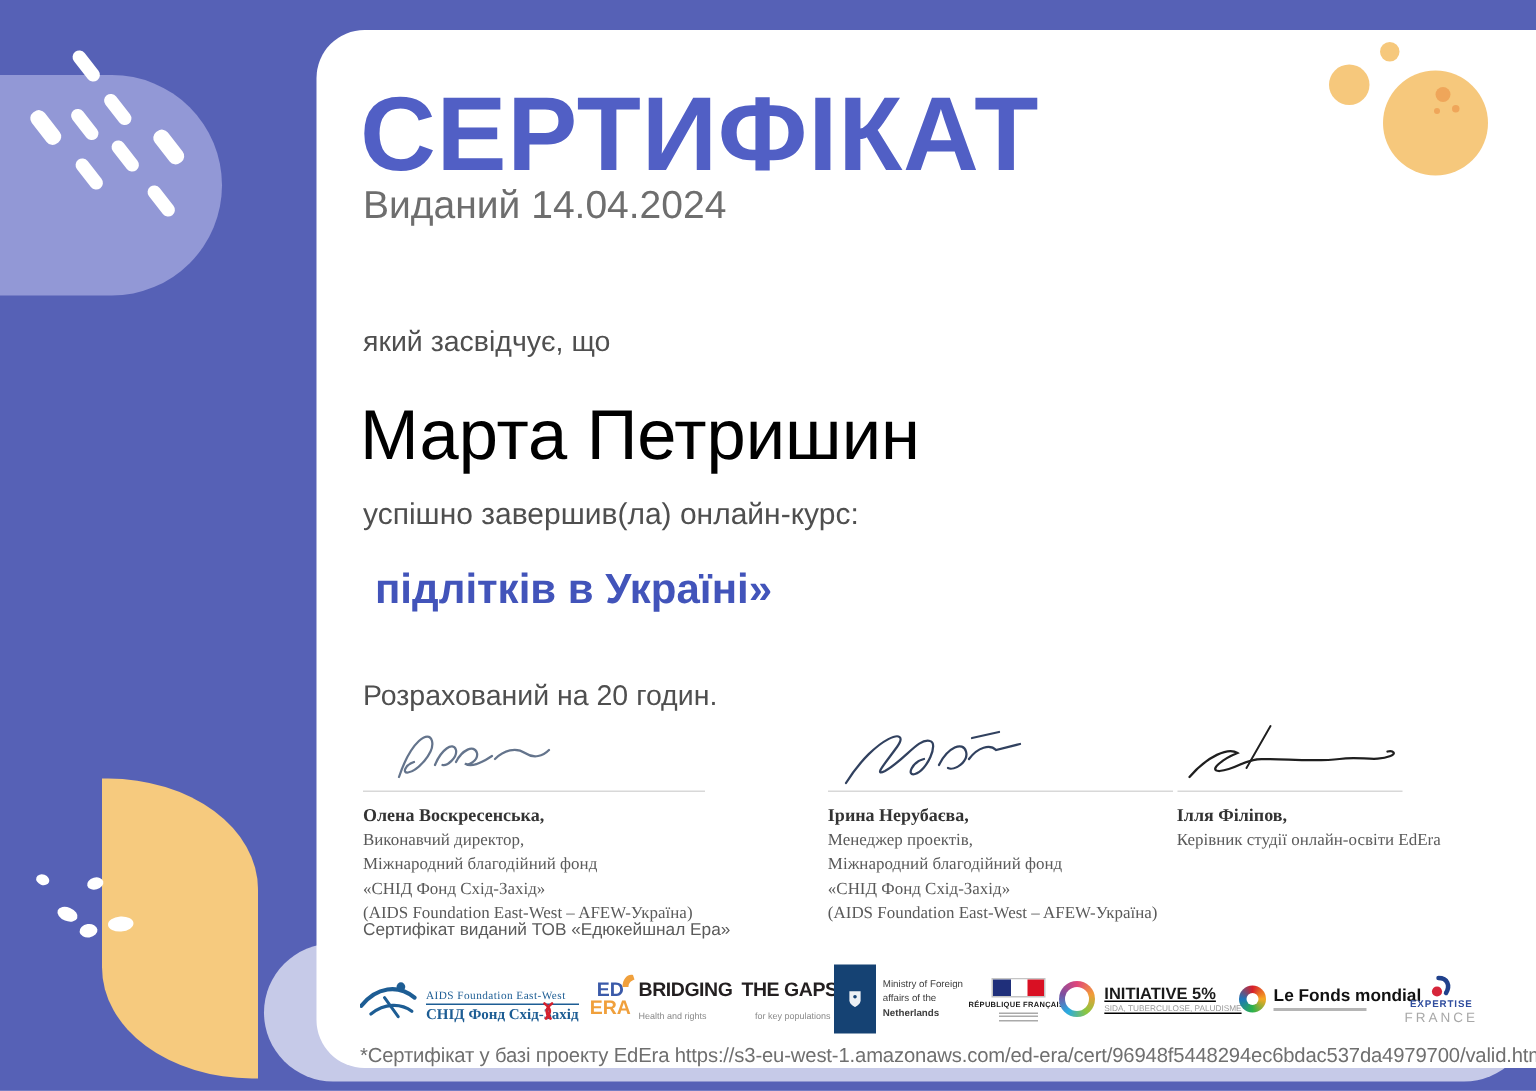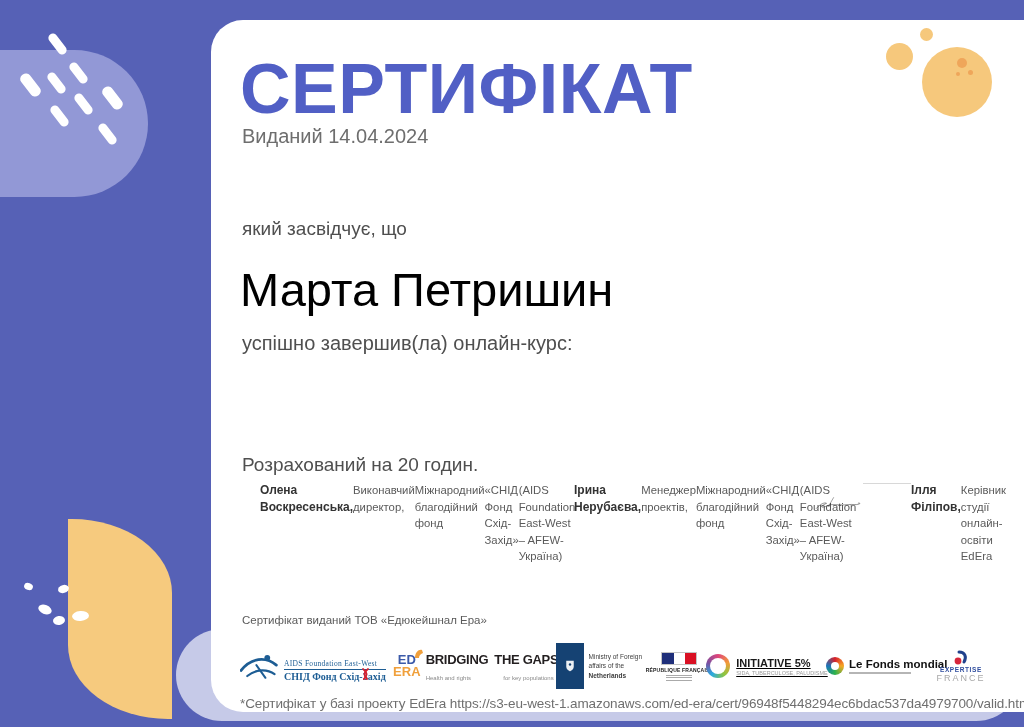--- a/index.html
+++ b/index.html
@@ -34,7 +34,7 @@
 
   .t-title { position:absolute; left:29px; top:33px; font-size:70px; line-height:72px;
     font-weight:800; letter-spacing:0.5px; color:#515fc5; }
-  .t-issued { position:absolute; left:31px; top:104px; font-size:20px; line-height:24px;
+  .t-issued { position:absolute; left:31px; top:104px; font-size:26px; line-height:24px;
     color:#6e6e6e; }
   .t-attests { position:absolute; left:31px; top:198px; font-size:19px; color:#4f4f4f; }
   .t-name { position:absolute; left:29px; top:248px; font-size:47px; line-height:44px;

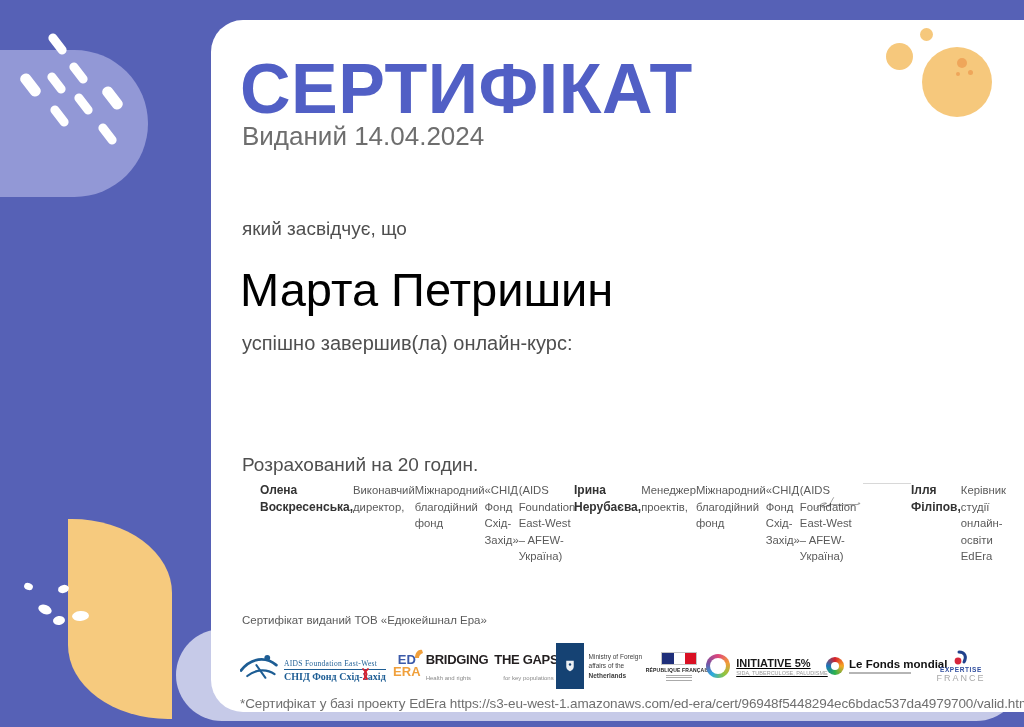--- a/index.html
+++ b/index.html
@@ -157,6 +157,7 @@
     <div class="t-name">Марта Петришин</div>
     <div class="t-completed">успішно завершив(ла) онлайн-курс:</div>
     <div class="t-course">
+      <div class="l2">підлітків в Україні»</div>
     </div>
     <div class="t-duration">Розрахований на 20 годин.</div>
 

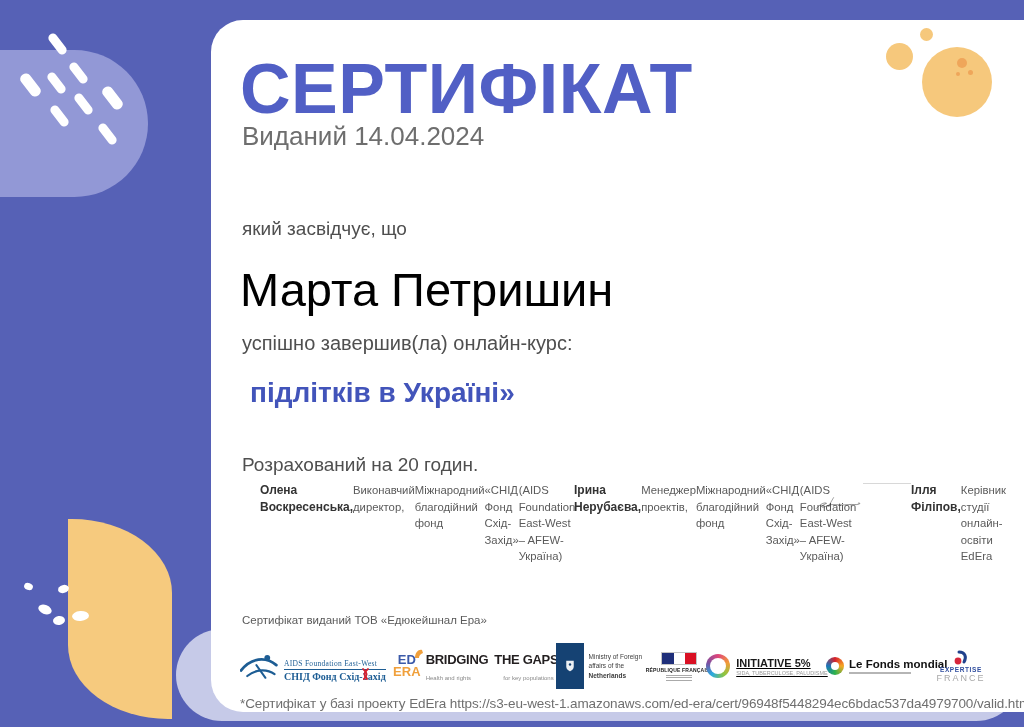--- a/index.html
+++ b/index.html
@@ -47,7 +47,7 @@
 
   
   .sigs { position:absolute; left:31px; top:462px; width:742px; display:flex; }
-  .sig-col { display:flex; flex-direction:row; }
+  .sig-col { display:flex; flex-direction:column;font-family:Liberation Serif, serif; }
   .sig-col-1 { width:280px; } .sig-col-2 { width:245px;margin-left:44px; } .sig-col-3 { width:210px; }
   .sig-svg { height:44px; }
   .sig-rule { border-top:1px solid #d8d8d8; margin:1px 0 7px; }

